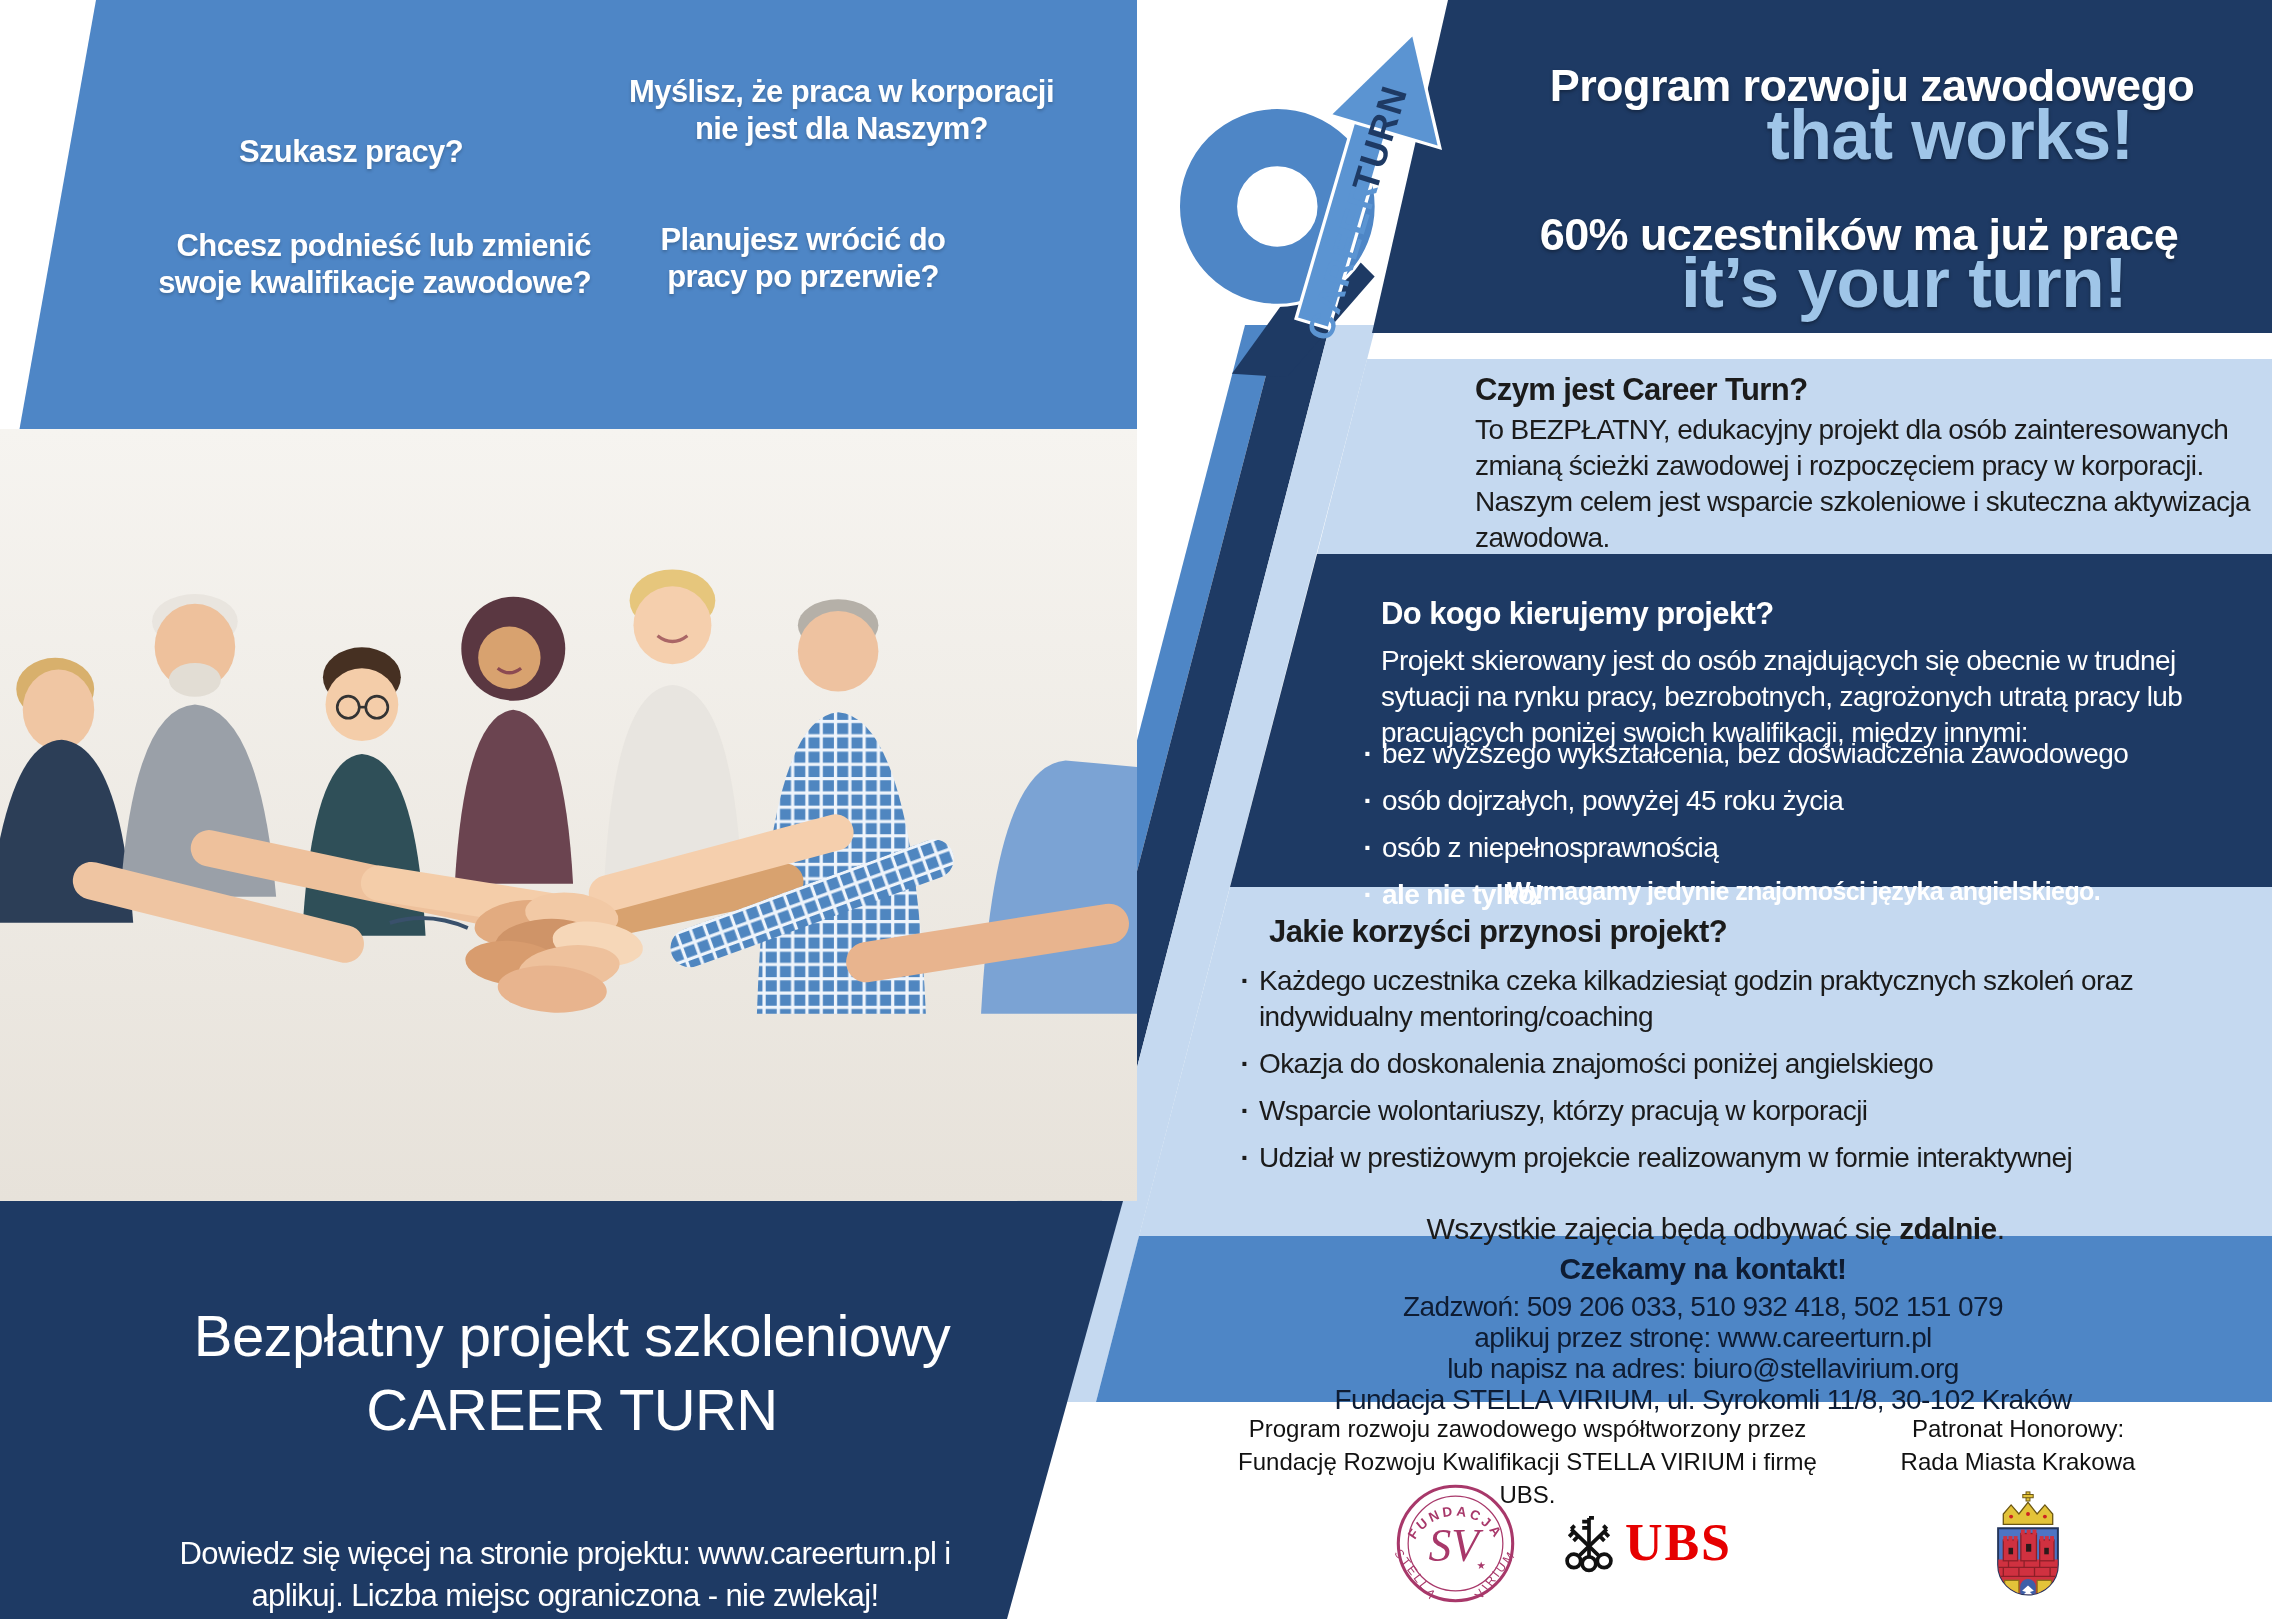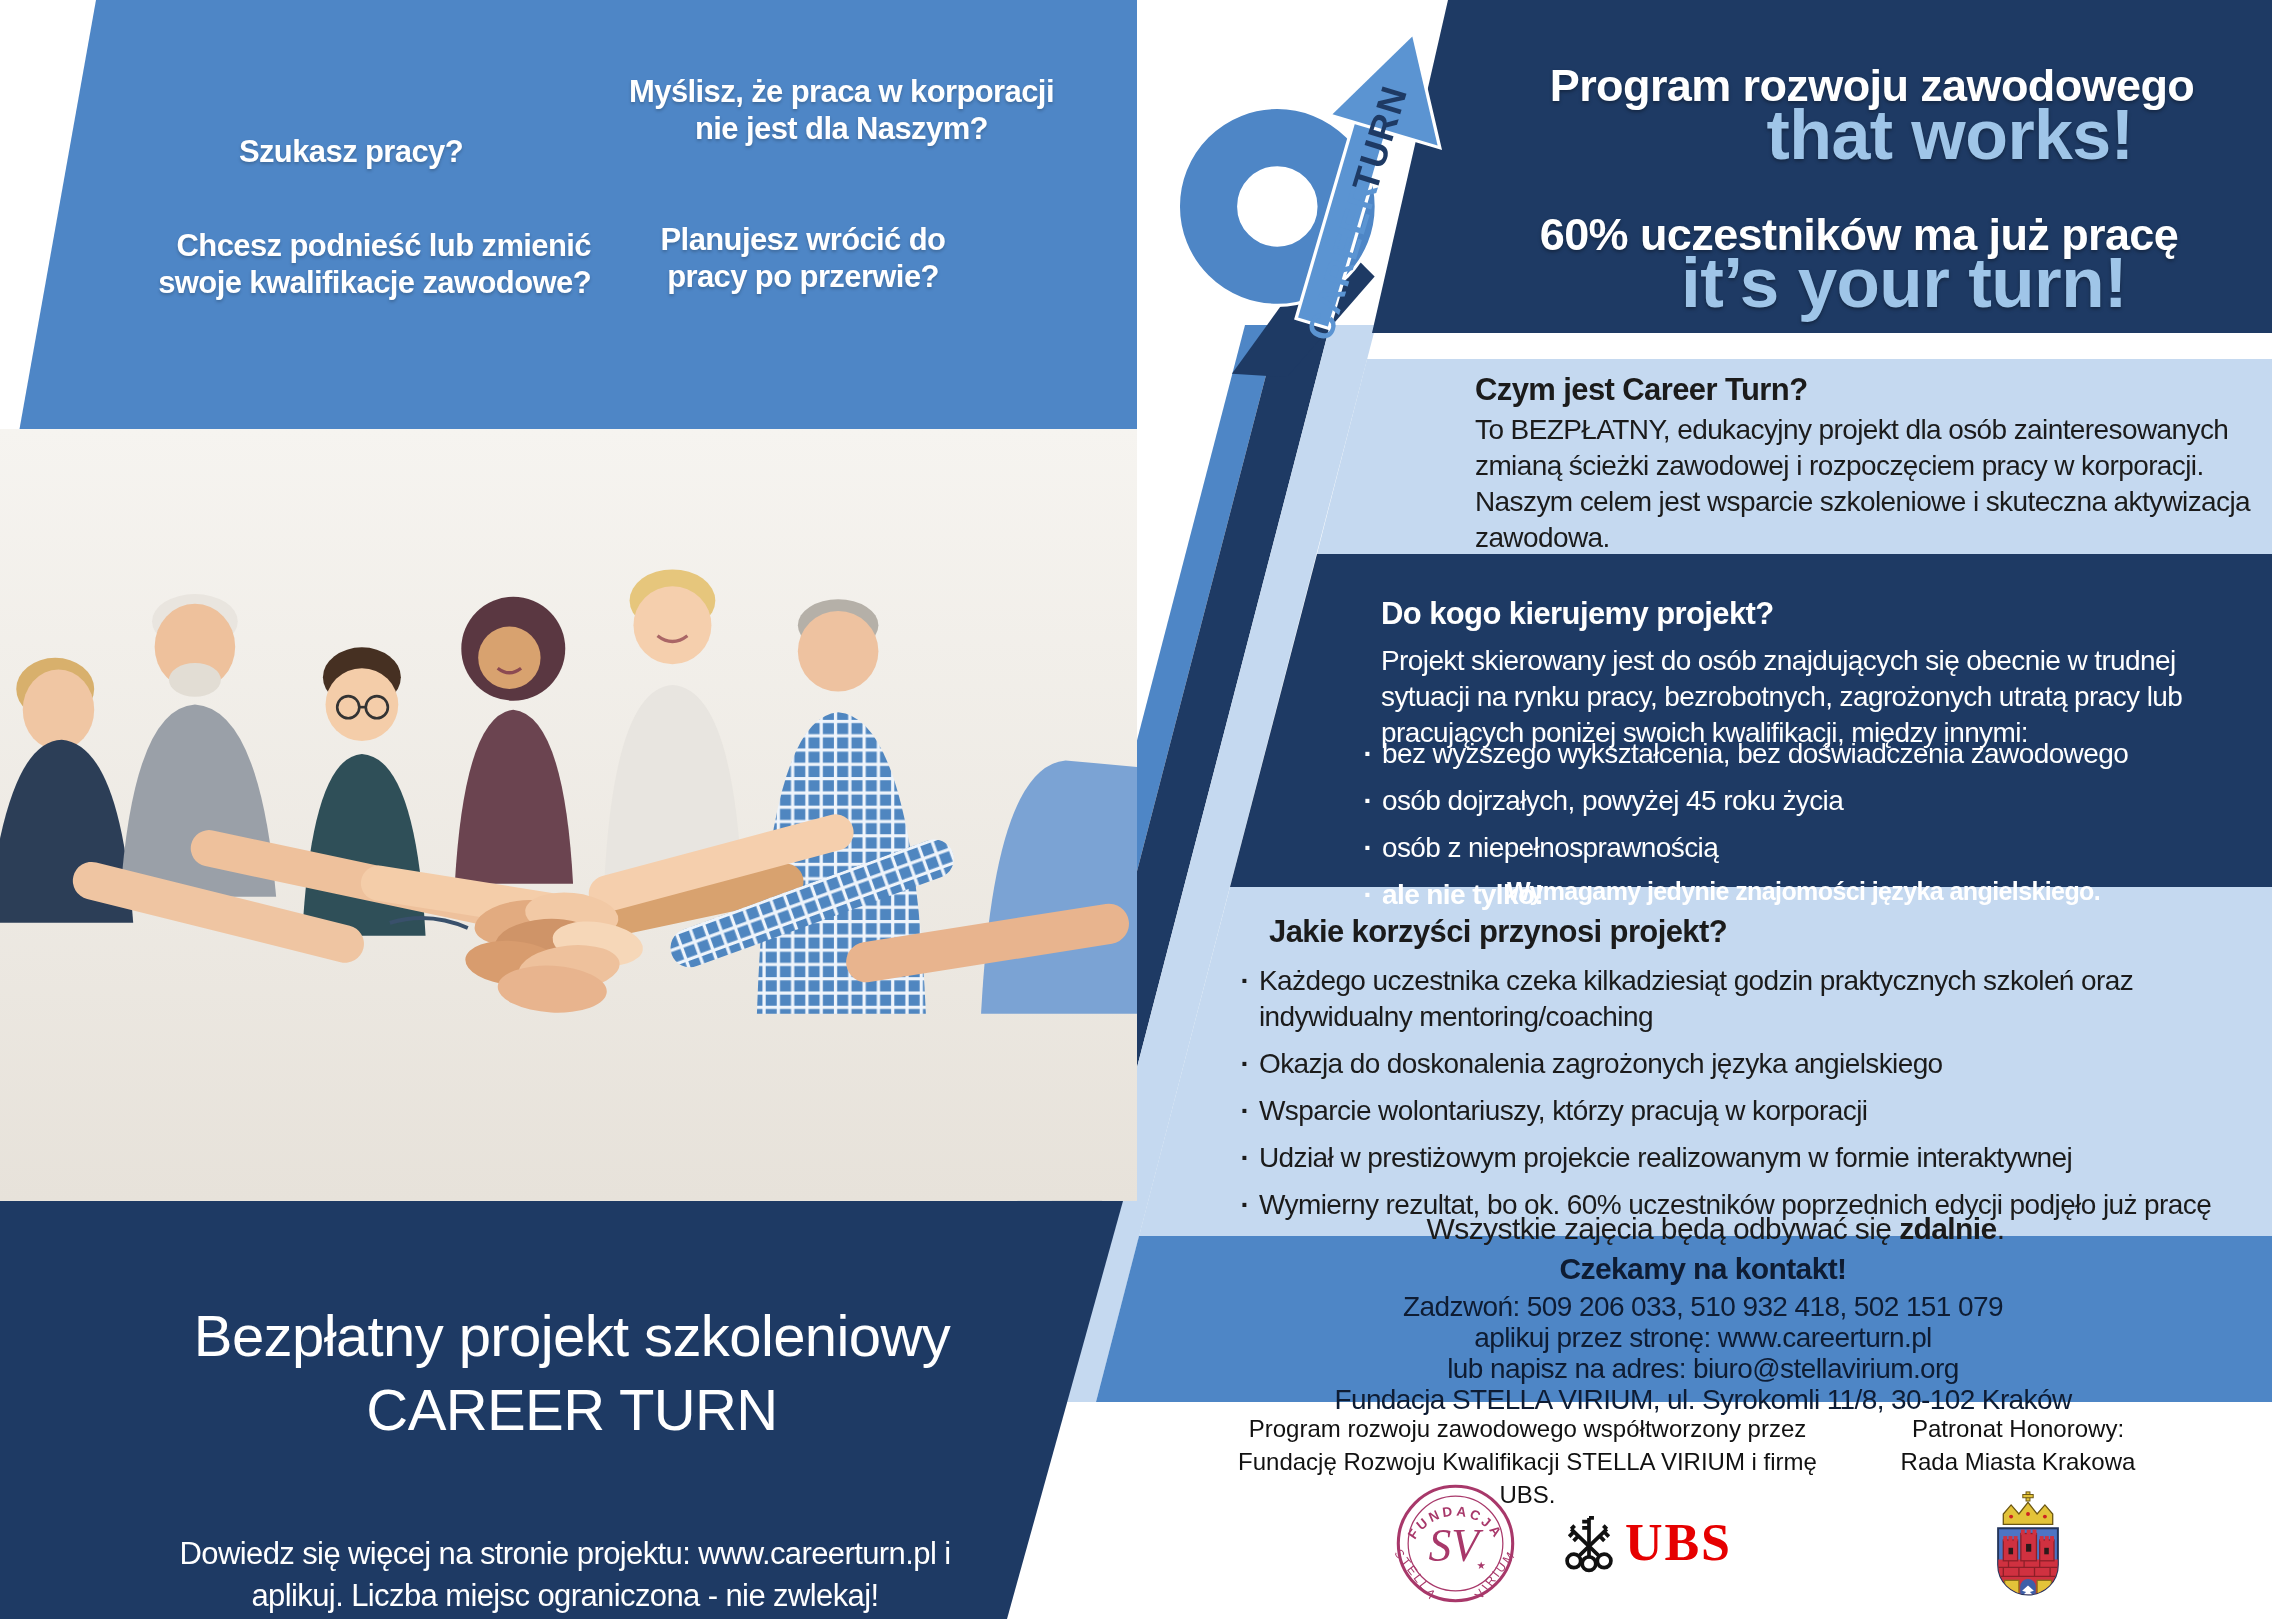--- a/index.html
+++ b/index.html
@@ -173,7 +173,7 @@
   <ul class="blts txt dark-ink" style="left:1238px;top:952px;width:1001px;">
     <li>Każdego uczestnika czeka kilkadziesiąt godzin praktycznych szkoleń oraz
 indywidualny mentoring/coaching</li>
-    <li>Okazja do doskonalenia zagrożonych języka angielskiego</li>
+    <li>Okazja do doskonalenia znajomości poniżej angielskiego</li>
     <li>Wsparcie wolontariuszy, którzy pracują w korporacji</li>
     <li>Udział w prestiżowym projekcie realizowanym w formie interaktywnej</li>
     <li>Wymierny rezultat, bo ok. 60% uczestników poprzednich edycji podjęło już pracę</li>

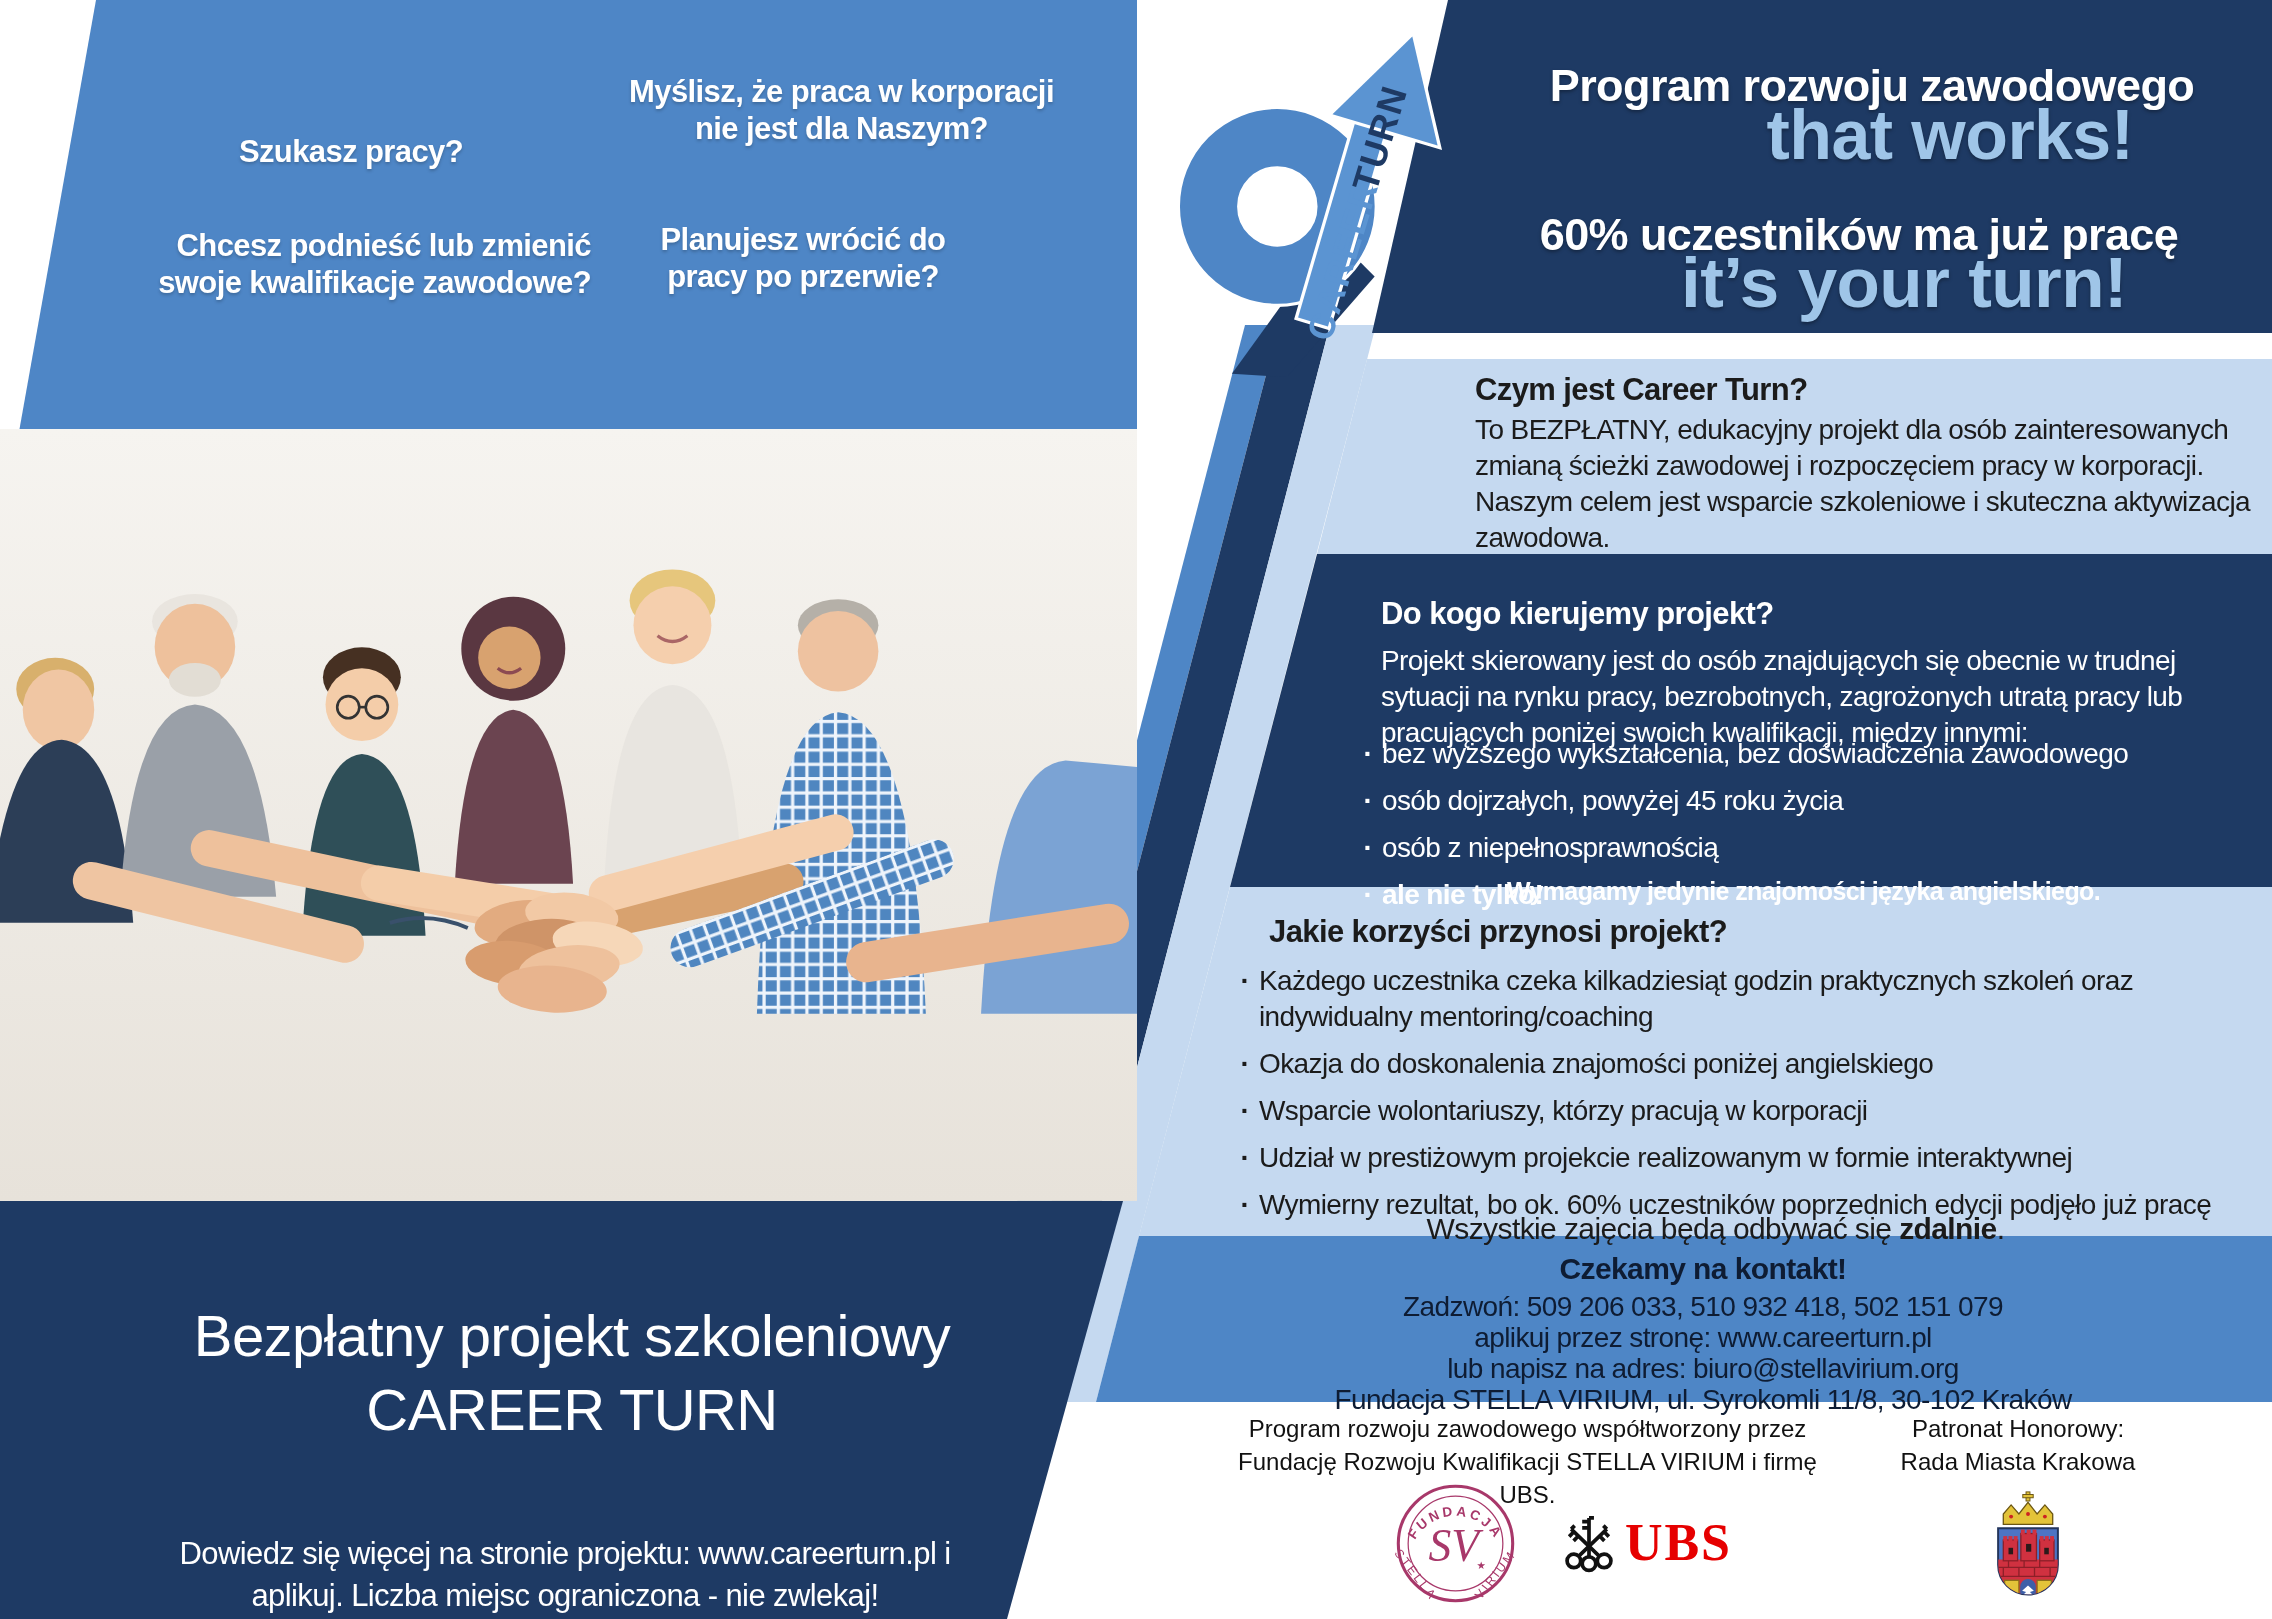--- a/index.html
+++ b/index.html
@@ -176,7 +176,6 @@
     <li>Okazja do doskonalenia znajomości poniżej angielskiego</li>
     <li>Wsparcie wolontariuszy, którzy pracują w korporacji</li>
     <li>Udział w prestiżowym projekcie realizowanym w formie interaktywnej</li>
-    <li>Wymierny rezultat, bo ok. 60% uczestników poprzednich edycji podjęło już pracę</li>
   </ul>
   <div class="txt center dark-ink" style="left:1293px;top:1178px;width:845px;font-size:30px;letter-spacing:-0.6px;">
     <span>Wszystkie zajęcia będą odbywać się </span><span class="bold">zdalnie</span><span>.</span>

